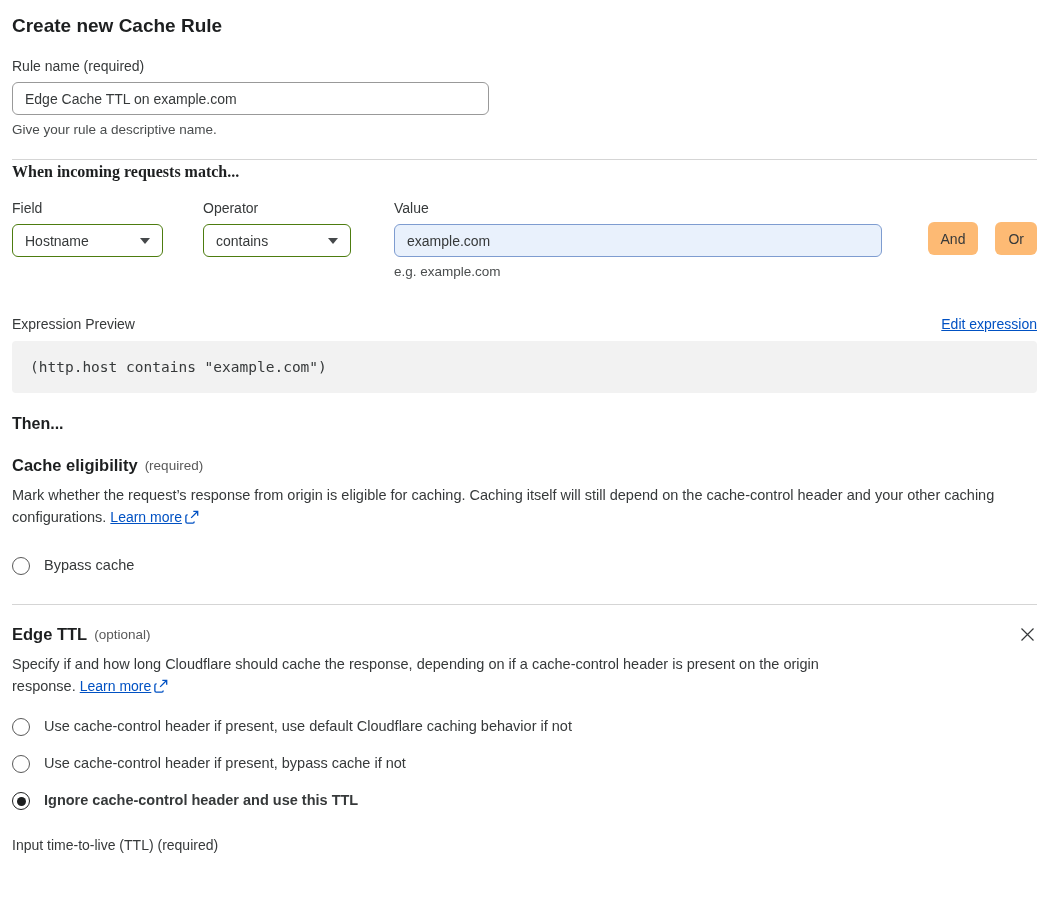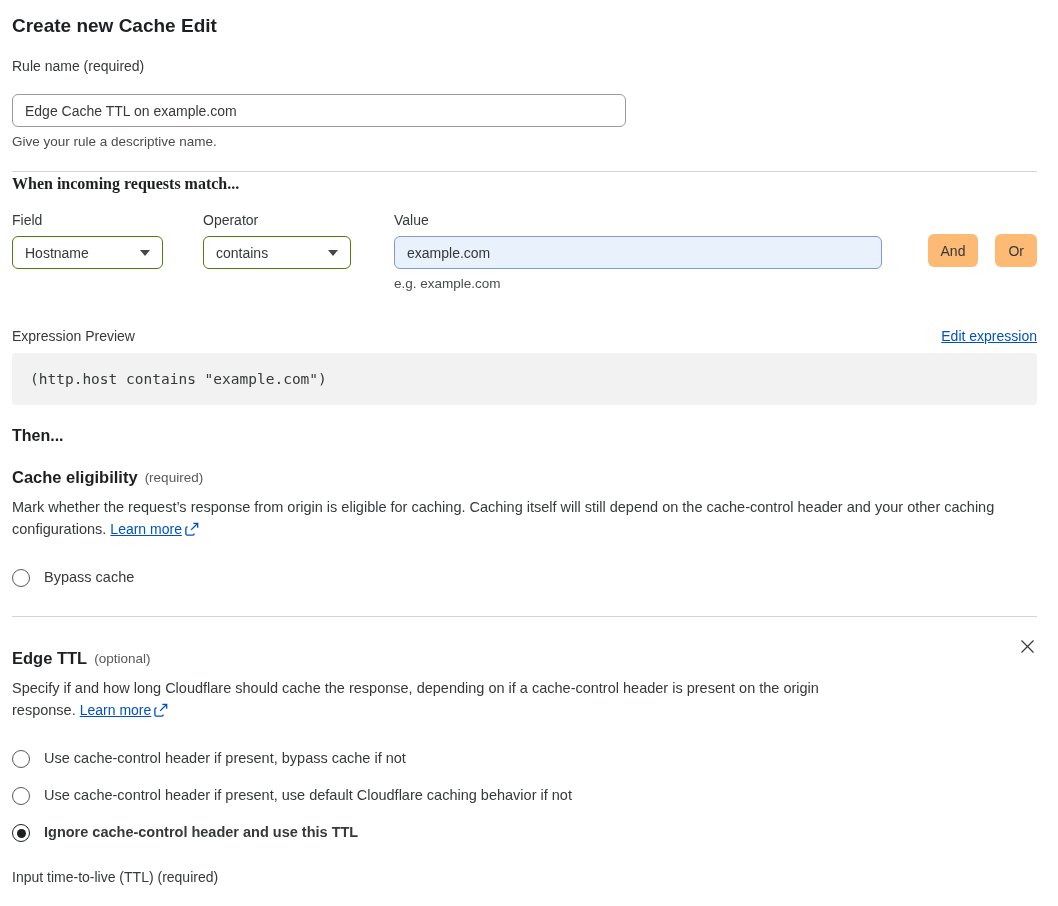--- a/index.html
+++ b/index.html
@@ -140,7 +140,7 @@
 
 <div class="container">
 
-  <h1 class="page-title">Create new Cache Edit</h1>
+  <h1 class="page-title">Create new Cache Rule</h1>
 
   <div class="rule-name-wrap">
     <label class="field-label">Rule name (required)</label>

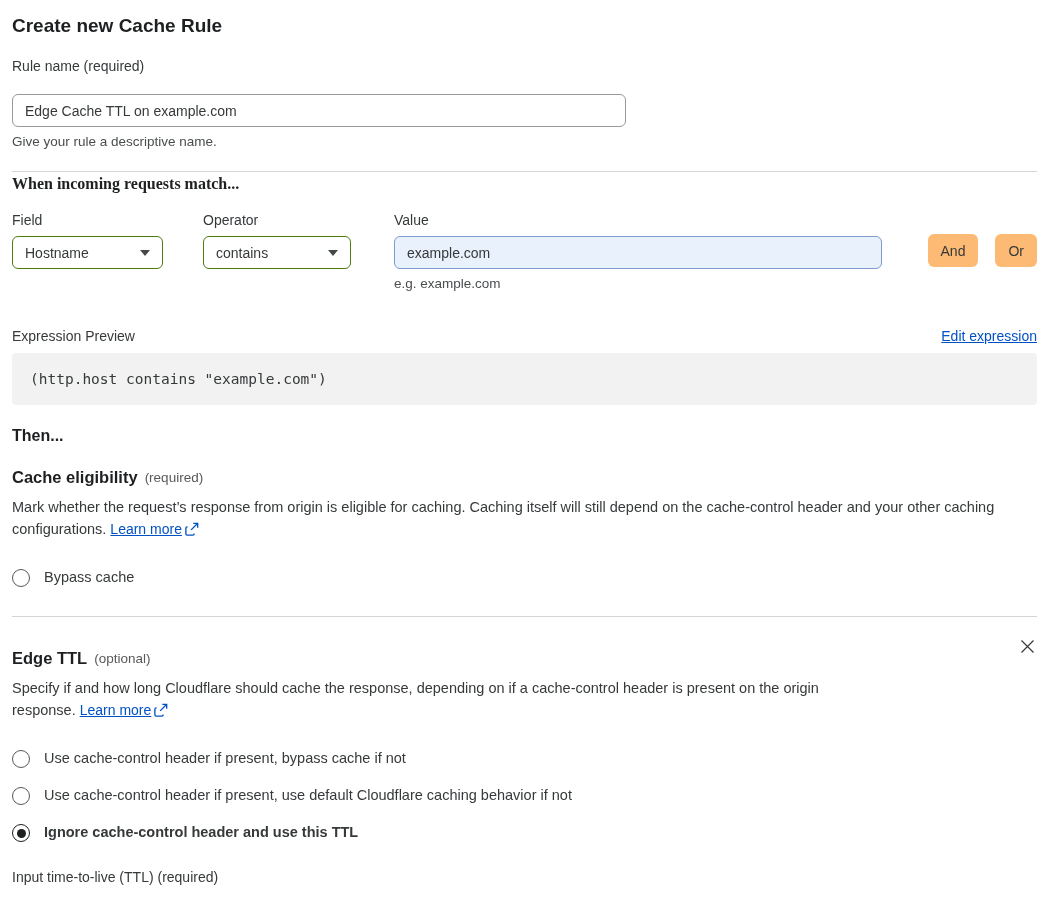--- a/index.html
+++ b/index.html
@@ -28,7 +28,7 @@
     outline: none;
   }
   .rule-name-wrap { margin-top: 21px; }
-  .rule-name-input { margin-top: 20px; width: 614px; }
+  .rule-name-input { margin-top: 8px; width: 477px; }
   .helper-text { margin-top: 7px; font-size: 13.5px; color: #4a4d4e; }
 
   hr.divider { border: none; border-top: 1px solid #d5d5d5; }

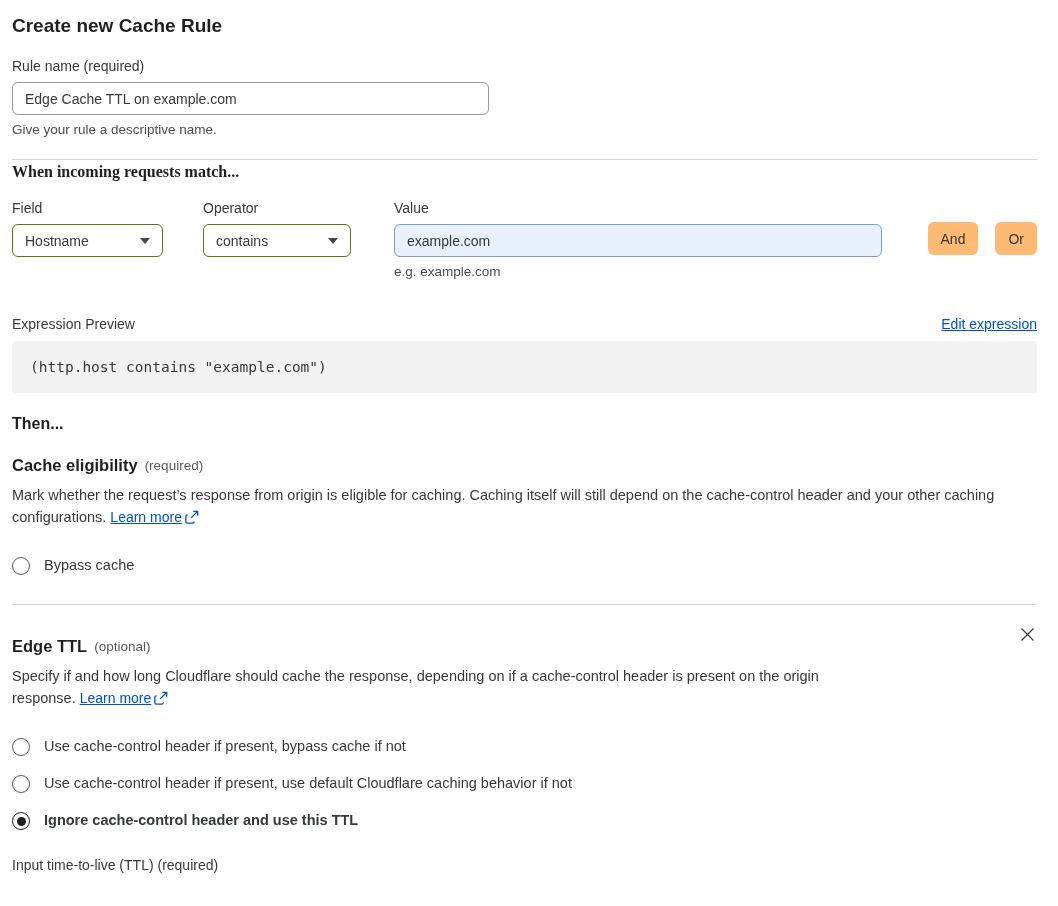--- a/index.html
+++ b/index.html
@@ -205,7 +205,7 @@
   <hr class="divider divider-2">
 
   <div class="edge-header">
-    <div class="block-heading" style="margin-top:12px">
+    <div class="block-heading" style="margin-top:0">
       <span class="h">Edge TTL</span>
       <span class="qualifier">(optional)</span>
     </div>

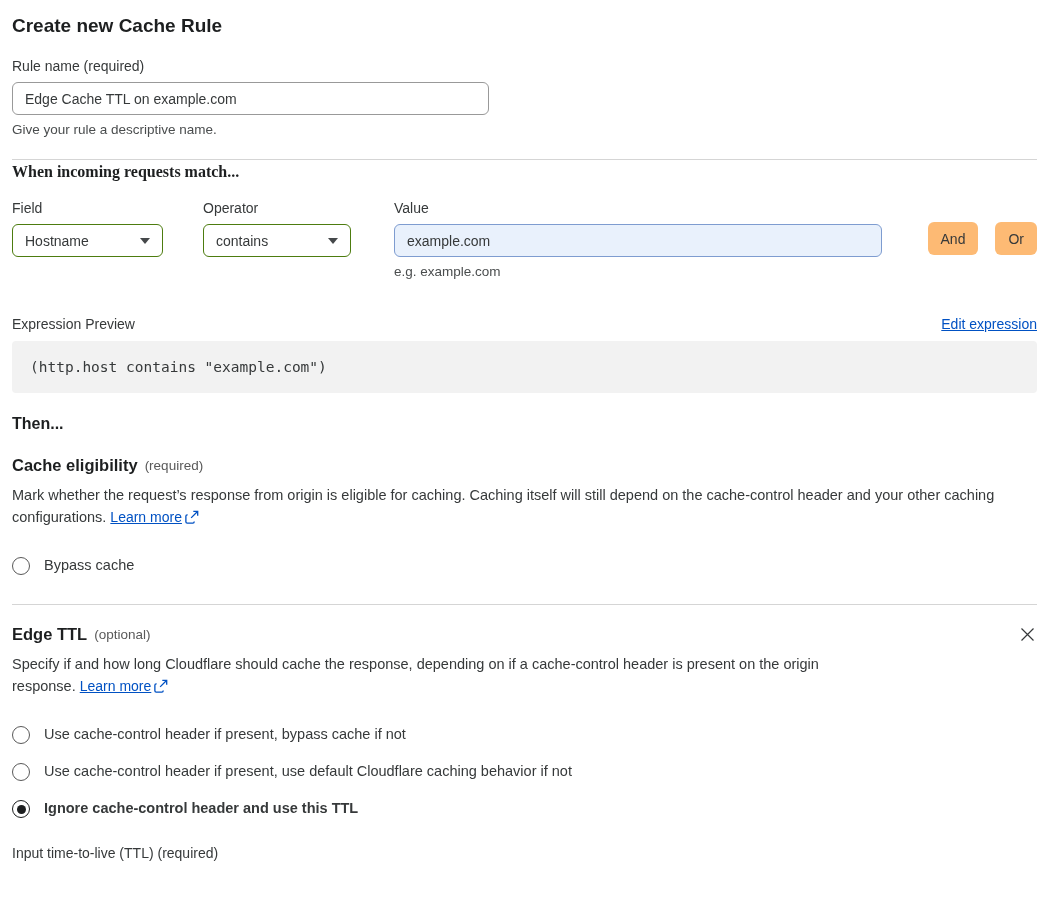--- a/index.html
+++ b/index.html
@@ -220,14 +220,14 @@
         </svg></span>
   </p>
 
+  <div class="radio-row">
+    <span class="radio"></span>
+    <span class="radio-label">Use cache-control header if present, use default Cloudflare caching behavior if not</span>
+  </div>
   <div class="radio-row first">
     <span class="radio"></span>
     <span class="radio-label">Use cache-control header if present, bypass cache if not</span>
   </div>
-  <div class="radio-row">
-    <span class="radio"></span>
-    <span class="radio-label">Use cache-control header if present, use default Cloudflare caching behavior if not</span>
-  </div>
   <div class="radio-row checked">
     <span class="radio"></span>
     <span class="radio-label">Ignore cache-control header and use this TTL</span>

